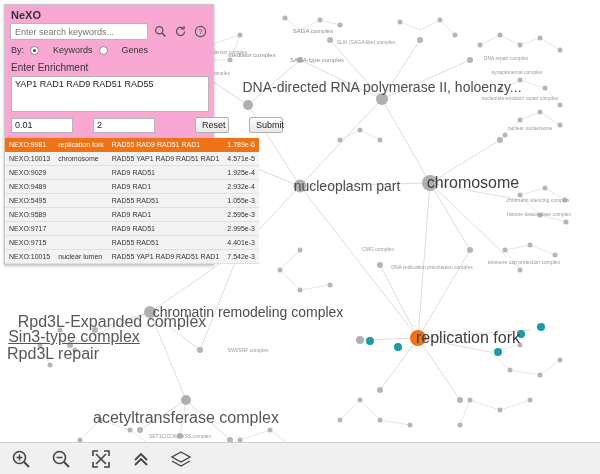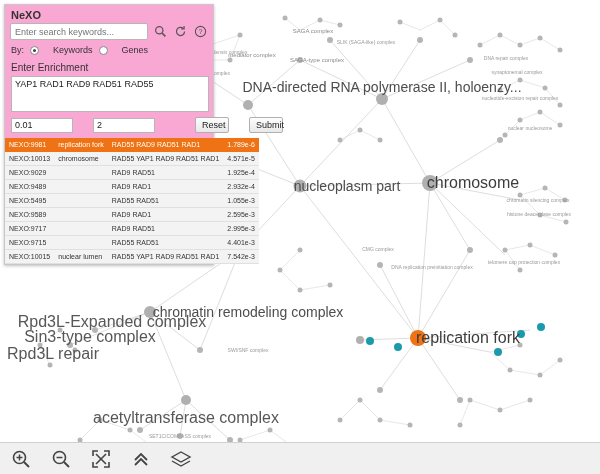--- a/index.html
+++ b/index.html
@@ -414,7 +414,7 @@
     <div class="net-label mid" style="left:112px; top:313px;">Rpd3L-Expanded complex</div>
     <div class="net-label big" style="left:248px; top:312px;">chromatin remodeling complex</div>
     <div class="net-label huge" style="left:468px; top:338px;">replication fork</div>
-    <div class="net-label mid" style="left:90px;  top:328px;">Sin3-type complex</div>
+    <div class="net-label mid" style="left:74px;  top:328px;text-decoration:underline;">Sin3-type complex</div>
     <div class="net-label mid" style="left:53px;  top:345px;">Rpd3L repair</div>
     <div class="net-label tiny" style="left:248px; top:350px;">SWI/SNF complex</div>
     <div class="net-label mid" style="left:186px; top:409px;">acetyltransferase complex</div>

